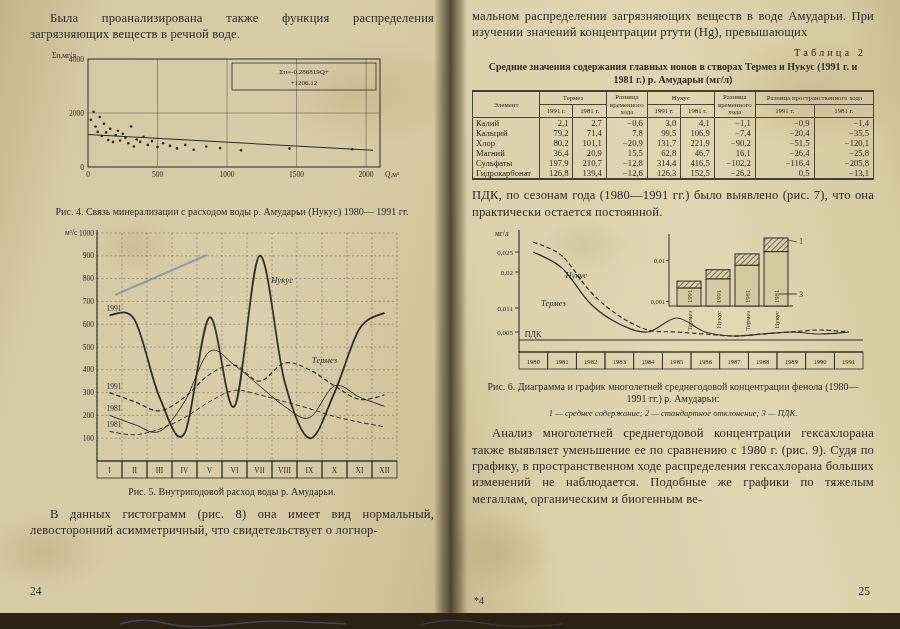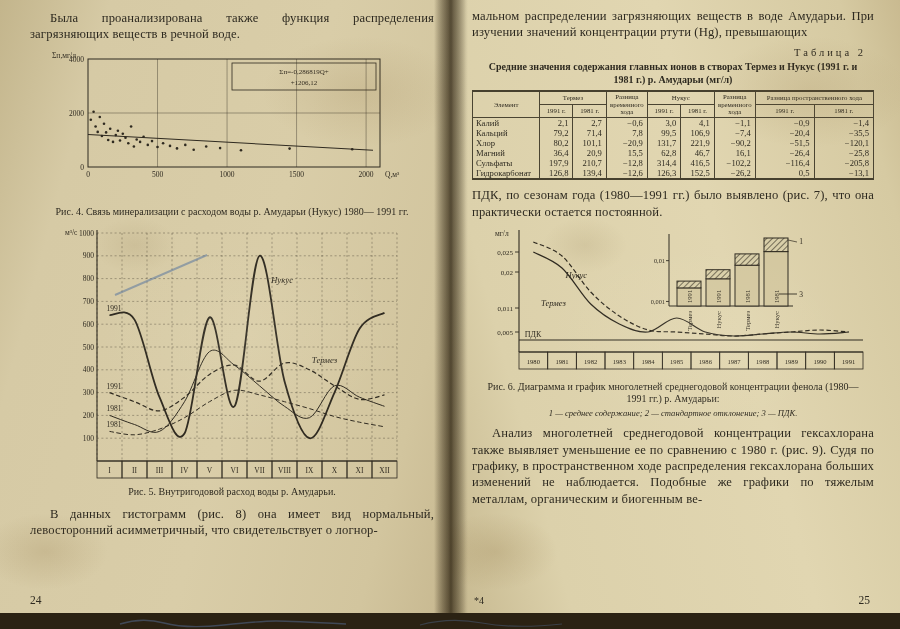--- a/index.html
+++ b/index.html
@@ -47,7 +47,7 @@
   table.ion th{border:1px solid #4a4432;padding:1px 2px;font-weight:normal;font-size:6.8px;line-height:1.15;text-align:center;}
   table.ion td{border-left:1px solid #4a4432;border-right:1px solid #4a4432;padding:0 4px;font-size:8.6px;text-align:right;white-space:nowrap;}
   table.ion td.el{text-align:left;padding-left:3px;}
-  .pagenum{position:absolute;bottom:7px;font-size:11.5px;z-index:6;}
+  .pagenum{position:absolute;bottom:16px;font-size:11.5px;z-index:6;}
   .pn-left{left:30px;}
   .pn-right{right:30px;}
   .footmark{position:absolute;bottom:7px;left:24px;font-size:10px;z-index:6;}

